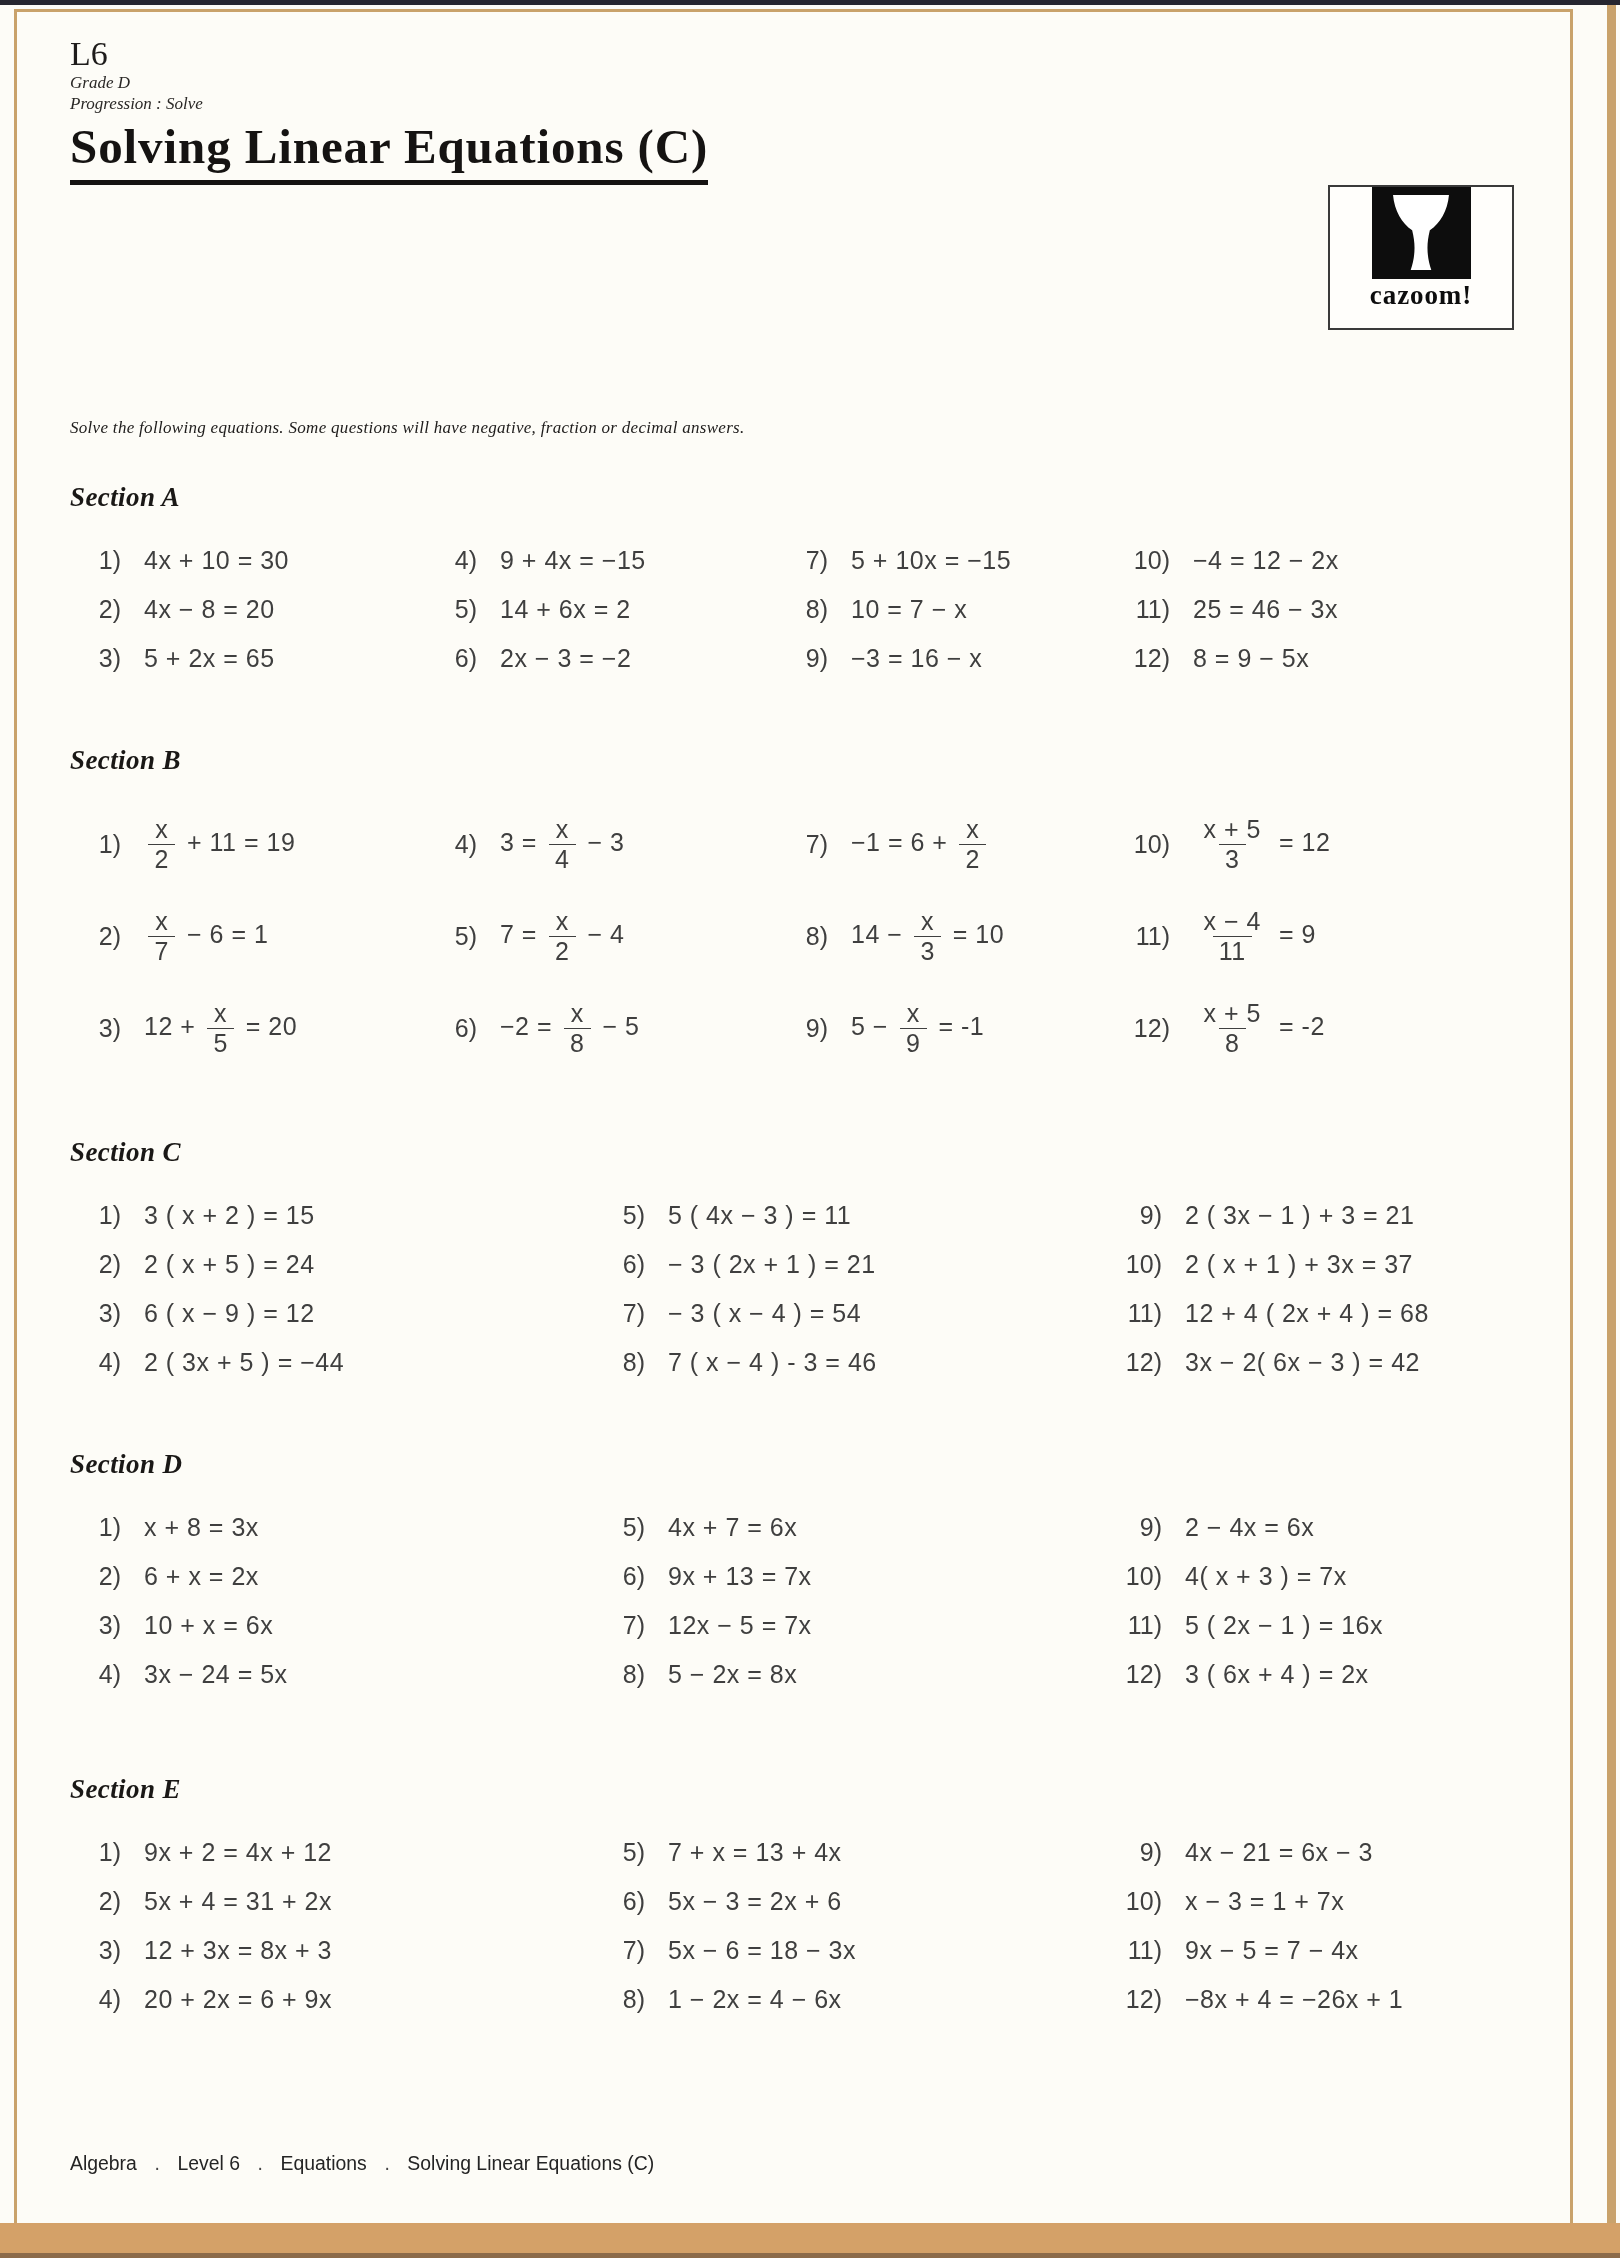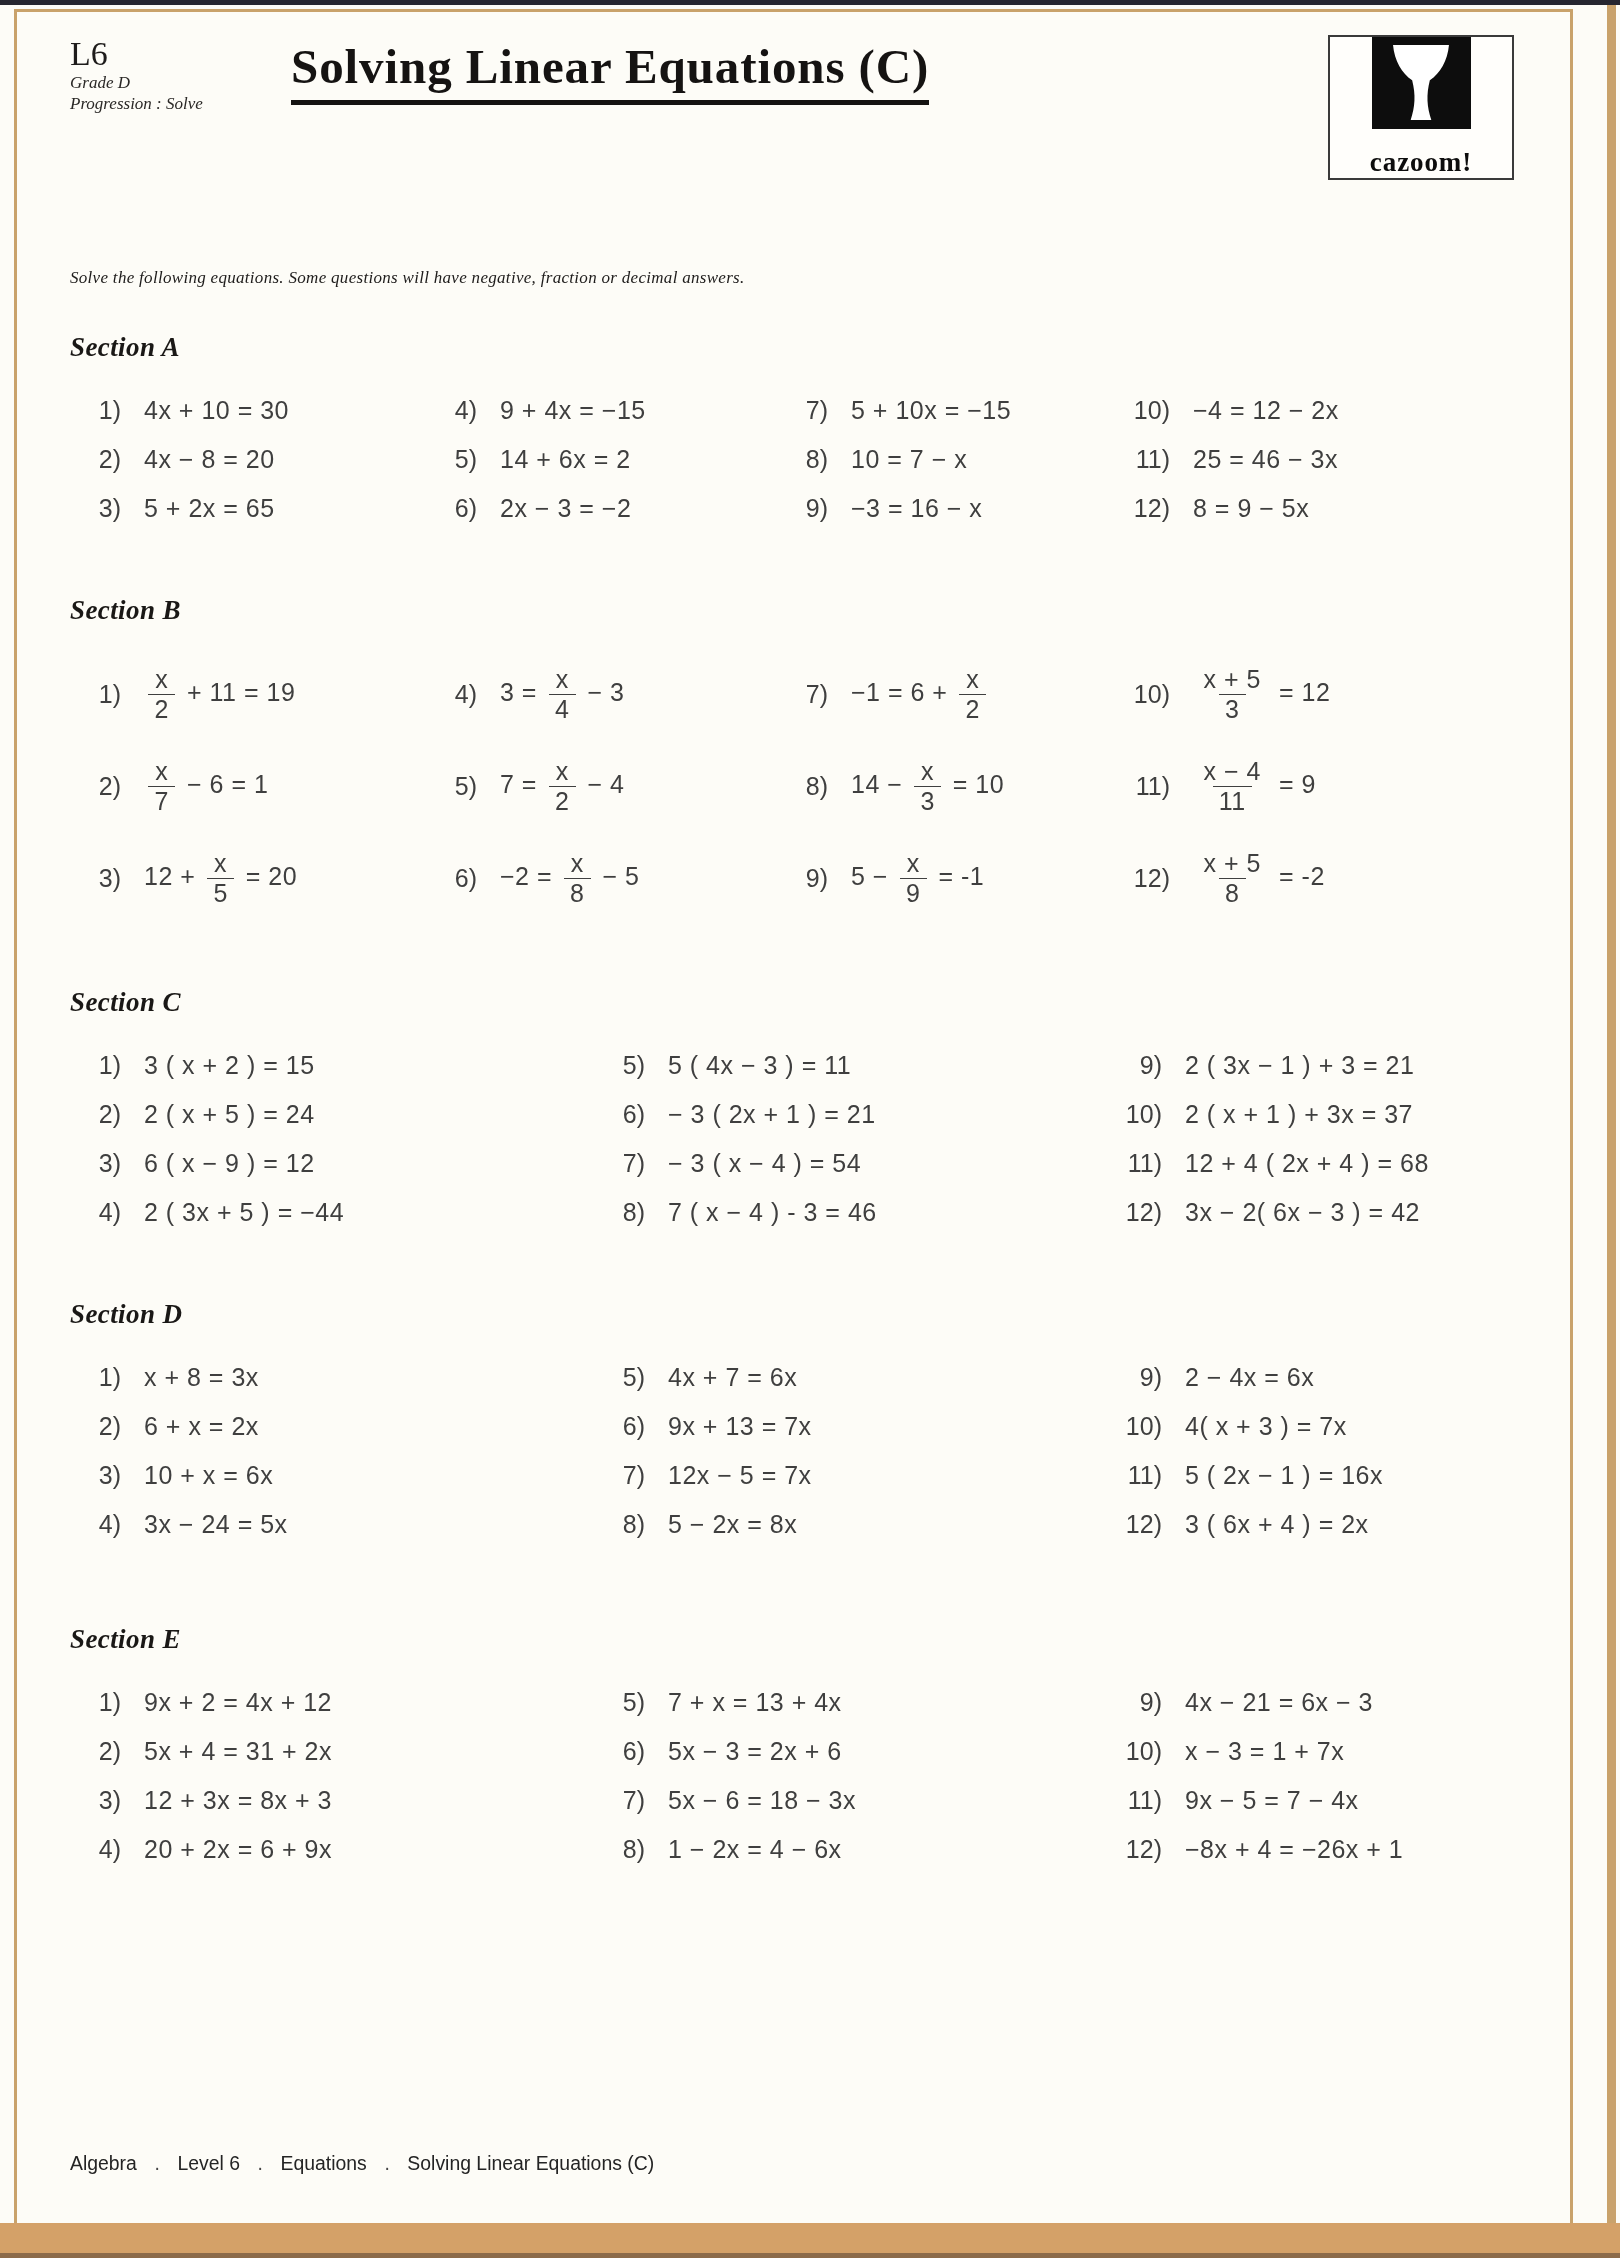--- a/index.html
+++ b/index.html
@@ -20,7 +20,7 @@
   .content { padding:0 56px 0 53px; }
 
   
-  .header { display:flex; align-items:flex-start; margin-top:23px; }
+  .header { display:flex; align-items:flex-start; margin-top:23px;flex-direction:column; }
   .meta { width:221px; flex:none; color:#1e1c1b; }
   .level-code { font-family:"Liberation Serif", serif; font-size:34px; line-height:1.1; }
   .meta-line { font-family:"Liberation Serif", serif; font-style:italic; font-size:17px; line-height:1.25; color:#2a2826; }

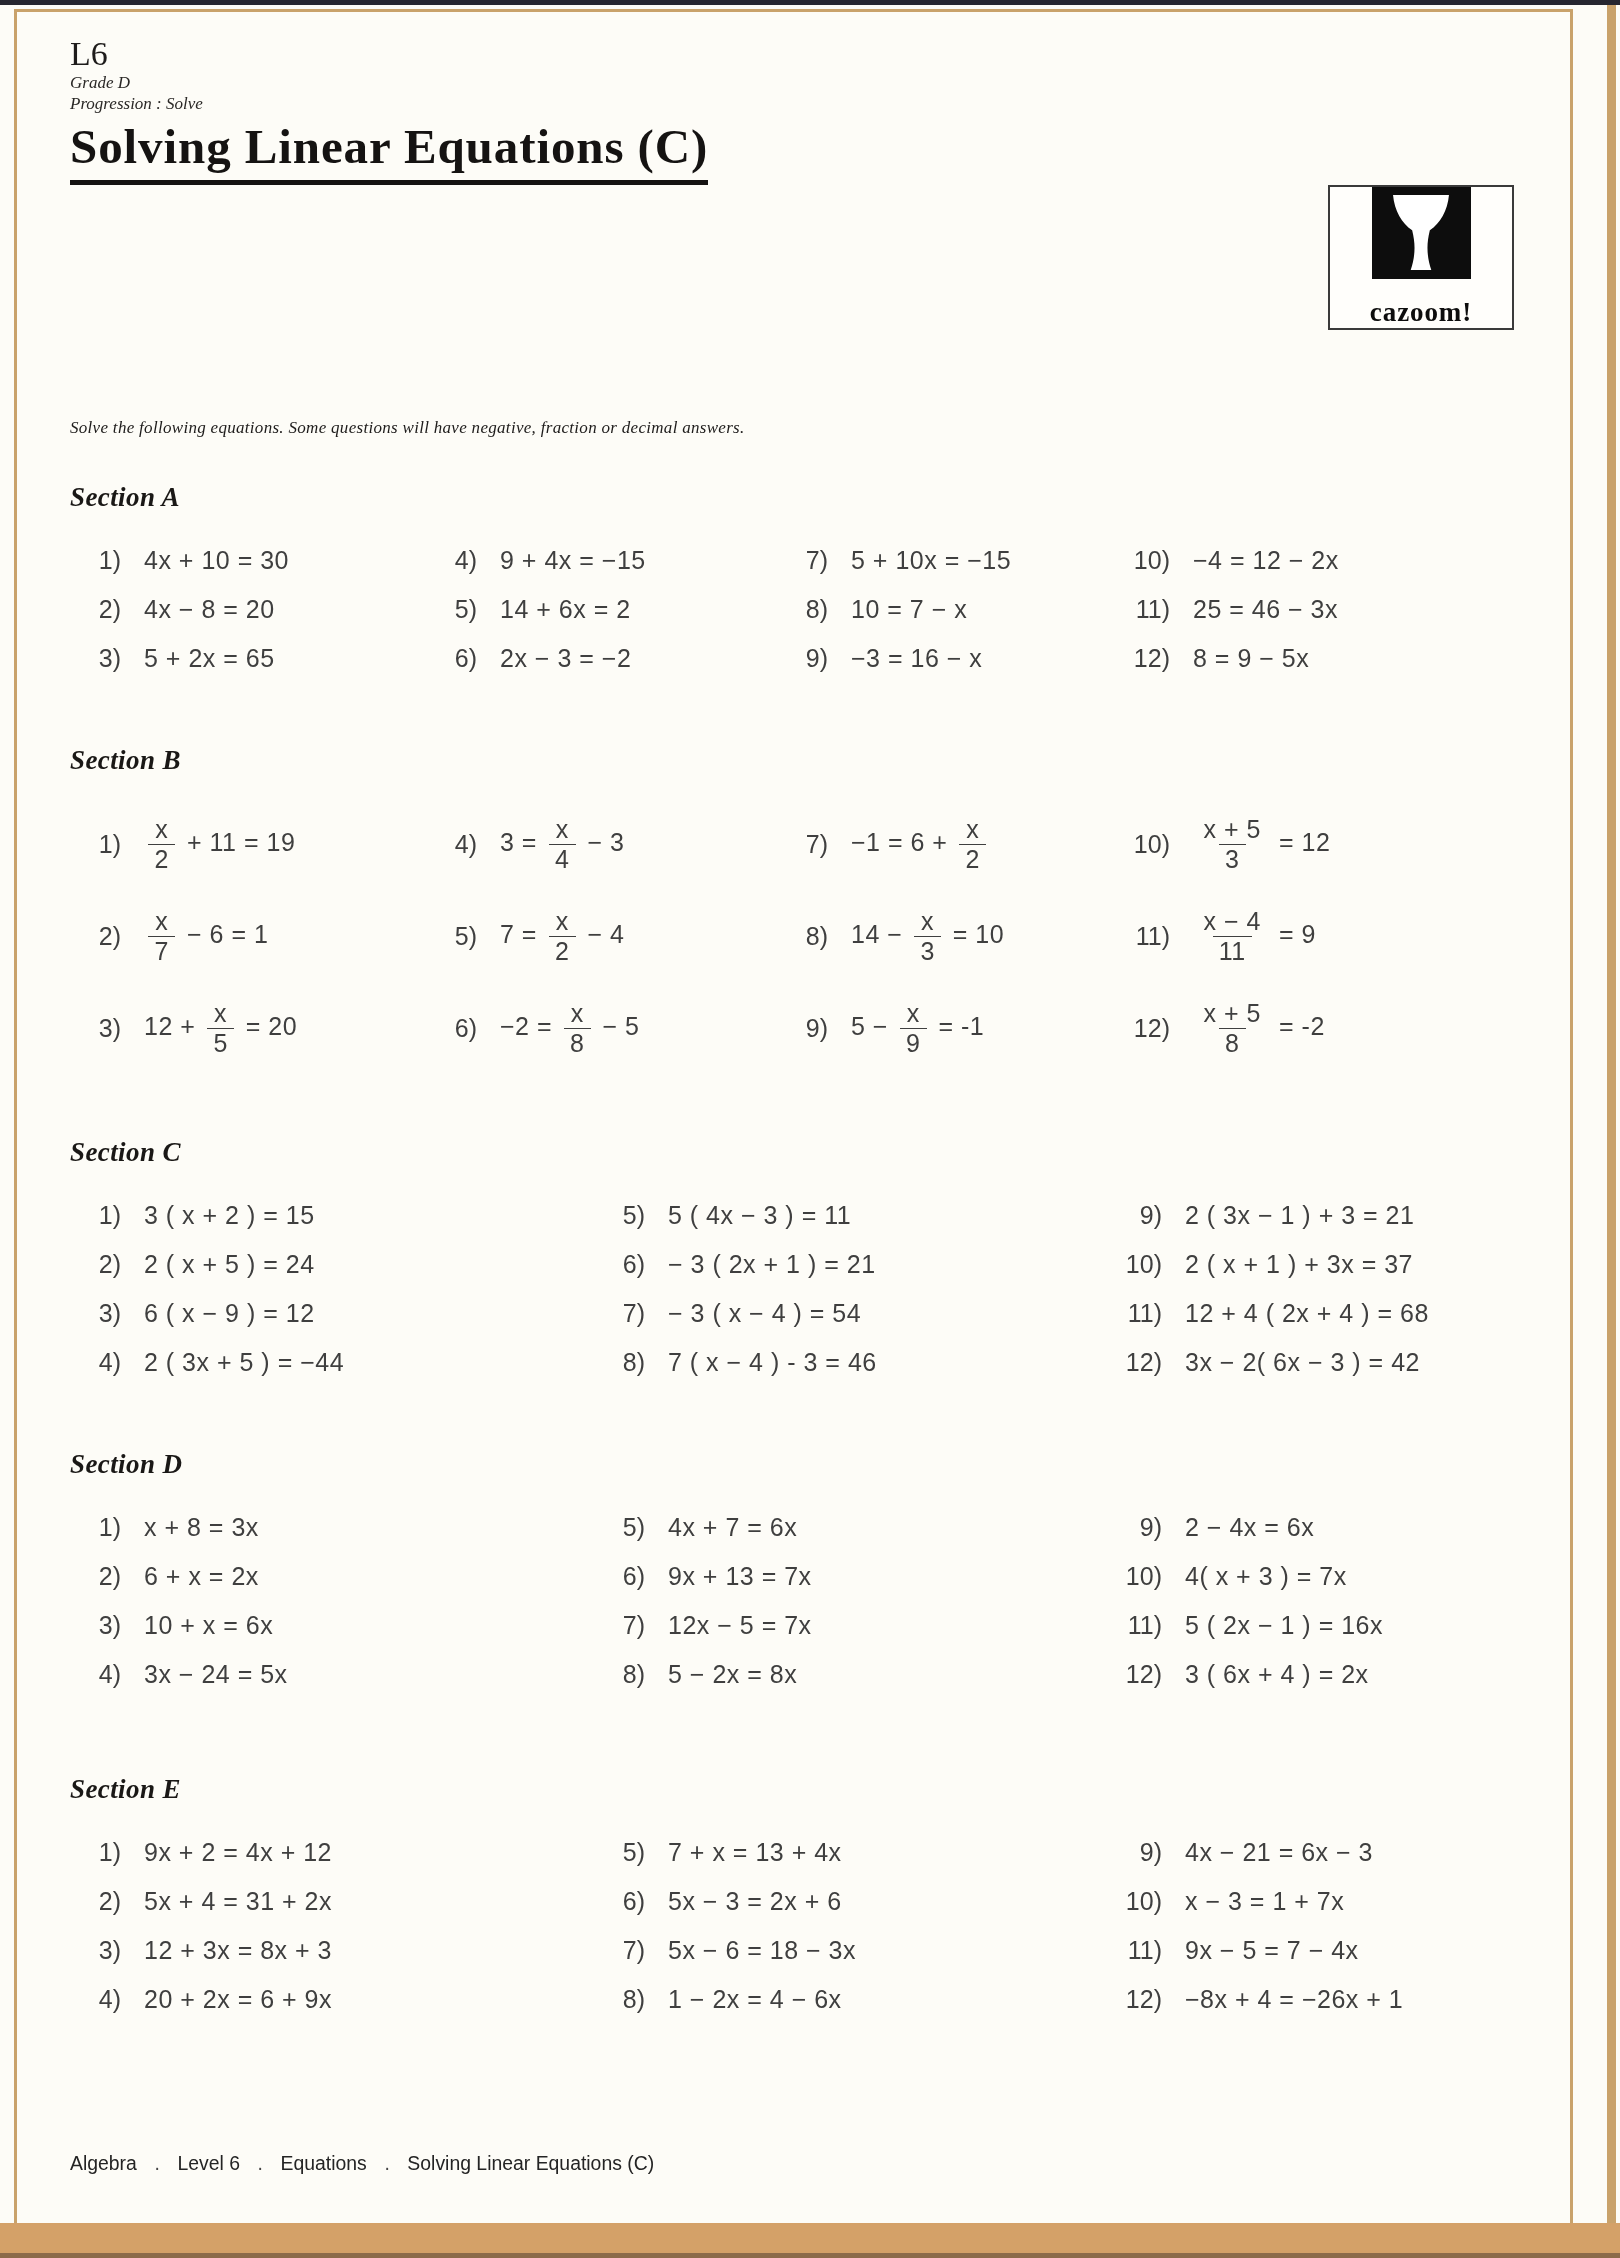--- a/index.html
+++ b/index.html
@@ -31,7 +31,7 @@
   }
   .logo-box {
     margin-left:auto; flex:none; width:182px; height:141px; border:2.6px solid #3a3a3a; background:#fffefb;
-    display:flex; flex-direction:column; align-items:center; justify-content:space-between;
+    display:flex; flex-direction:column; align-items:center; justify-content:flex-start;
   }
   .logo-square { width:99px; height:92px; background:#0d0d0d; display:flex; align-items:center; justify-content:center; }
   .logo-square svg { width:74px; height:81px; display:block; }

